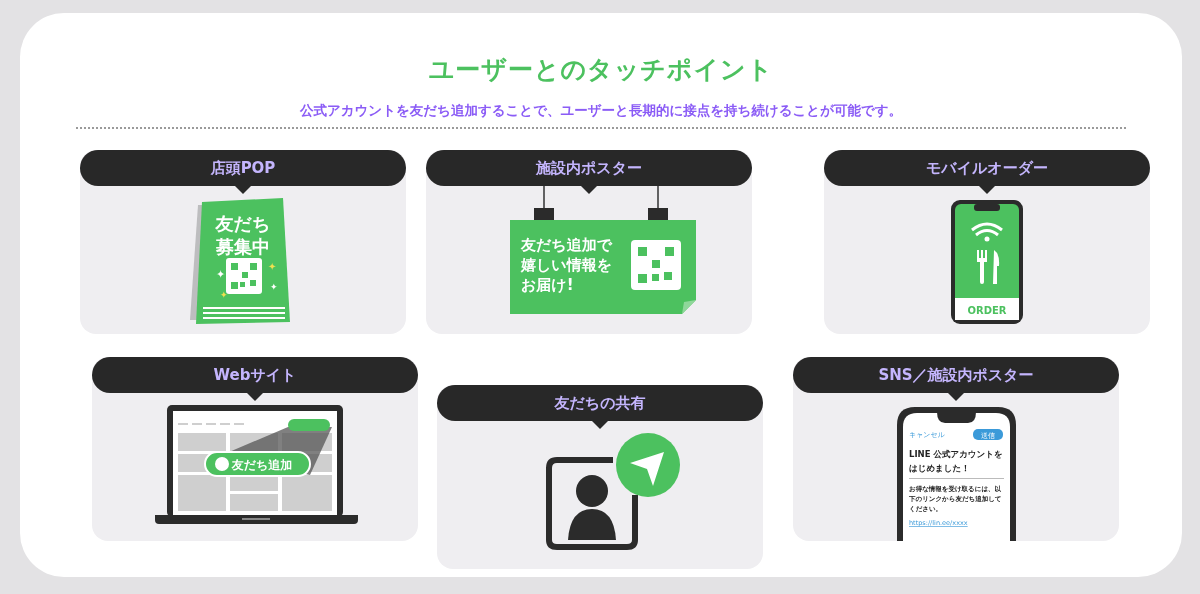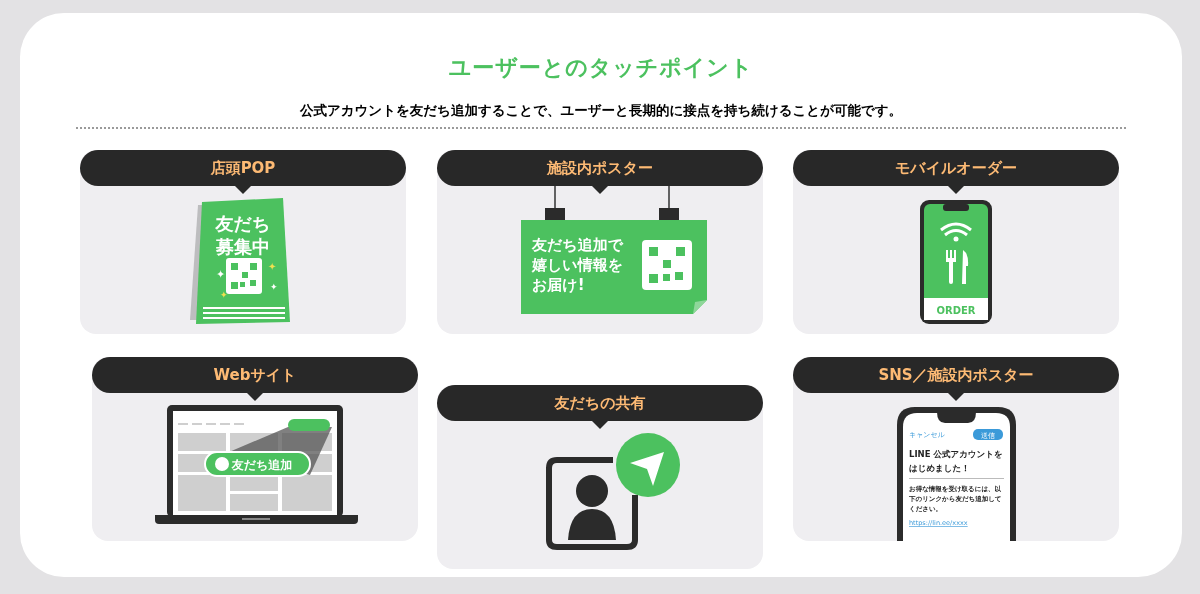--- a/index.html
+++ b/index.html
@@ -15,7 +15,7 @@
   }
   .title {
     position: absolute; left: 0; right: 0; top: 40px; text-align: center;
-    color: #4cc15f; font-size: 22px; font-weight: bold; letter-spacing: 1px;
+    color: #4cc15f; font-size: 25px; font-weight: bold; letter-spacing: 1px;
   }
   .subtitle {
     position: absolute; left: 0; right: 0; top: 89px; text-align: center;

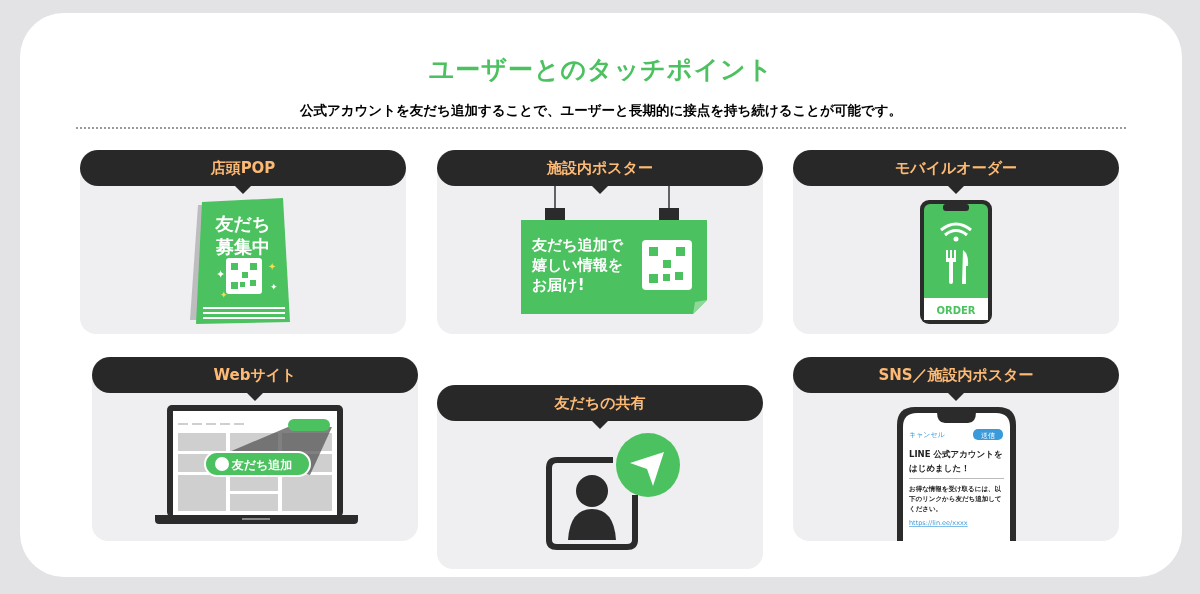--- a/index.html
+++ b/index.html
@@ -19,7 +19,7 @@
   }
   .subtitle {
     position: absolute; left: 0; right: 0; top: 89px; text-align: center;
-    color: #000000; font-size: 13.5px; font-weight: bold;
+    color: #8b5cf6; font-size: 13.5px; font-weight: bold;
   }
   .divider {
     position: absolute; left: 56px; right: 56px; top: 114px;

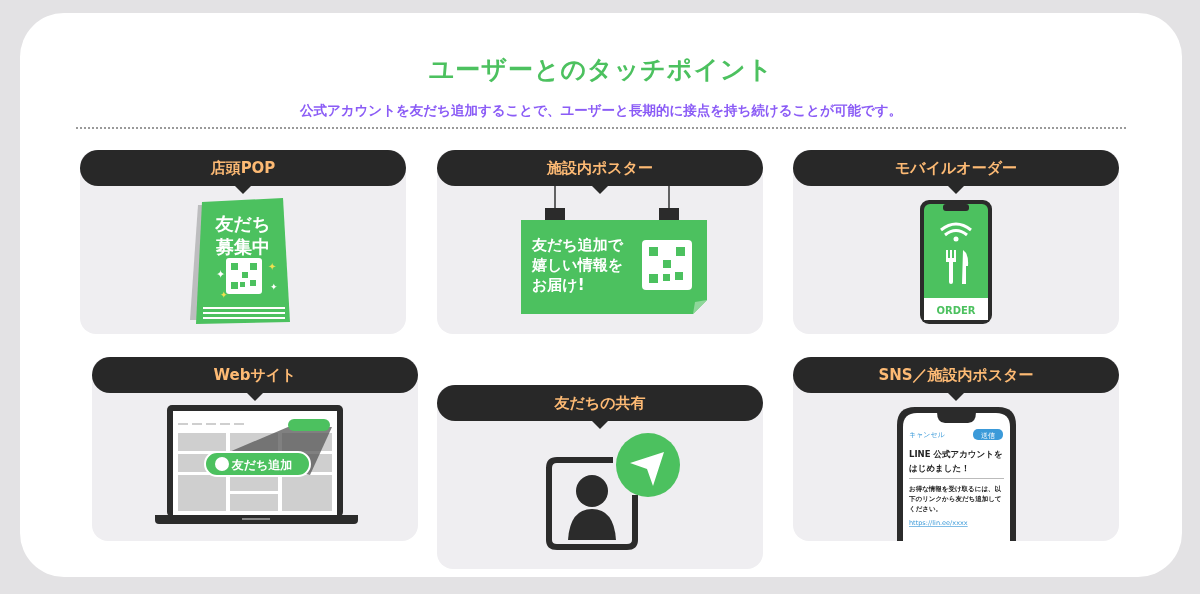--- a/index.html
+++ b/index.html
@@ -31,7 +31,7 @@
   }
   .pill {
     position: absolute; left: 0; top: 0; width: 326px; height: 36px;
-    background: #282828; border-radius: 18px; color: #fdba74;
+    background: #282828; border-radius: 18px; color: #c4b5fd;
     font-size: 15px; font-weight: bold; text-align: center; line-height: 36px;
     z-index: 3;
   }

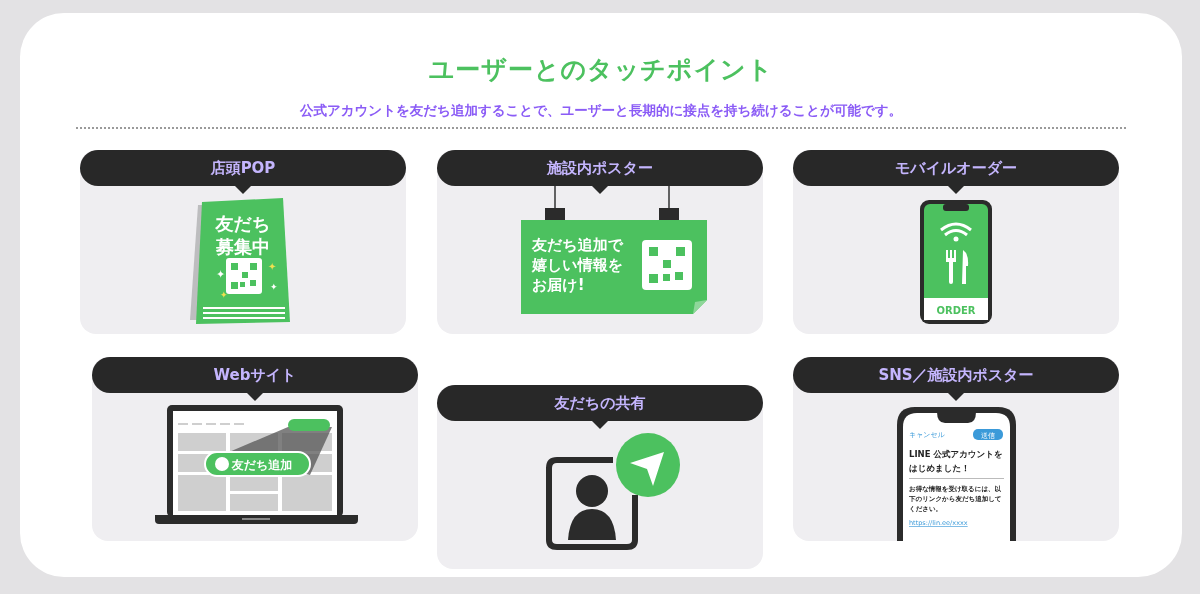--- a/index.html
+++ b/index.html
@@ -80,7 +80,7 @@
   </svg>
 </div>
 
-<div class="card" style="left:437px; top:150px;padding-left:48px;">
+<div class="card" style="left:426px; top:150px;padding-left:48px;">
   <div class="pill">施設内ポスター</div>
   <svg class="illus" viewBox="0 0 326 184">
     <line x1="118" y1="36" x2="118" y2="58" stroke="#333" stroke-width="1.5"></line>

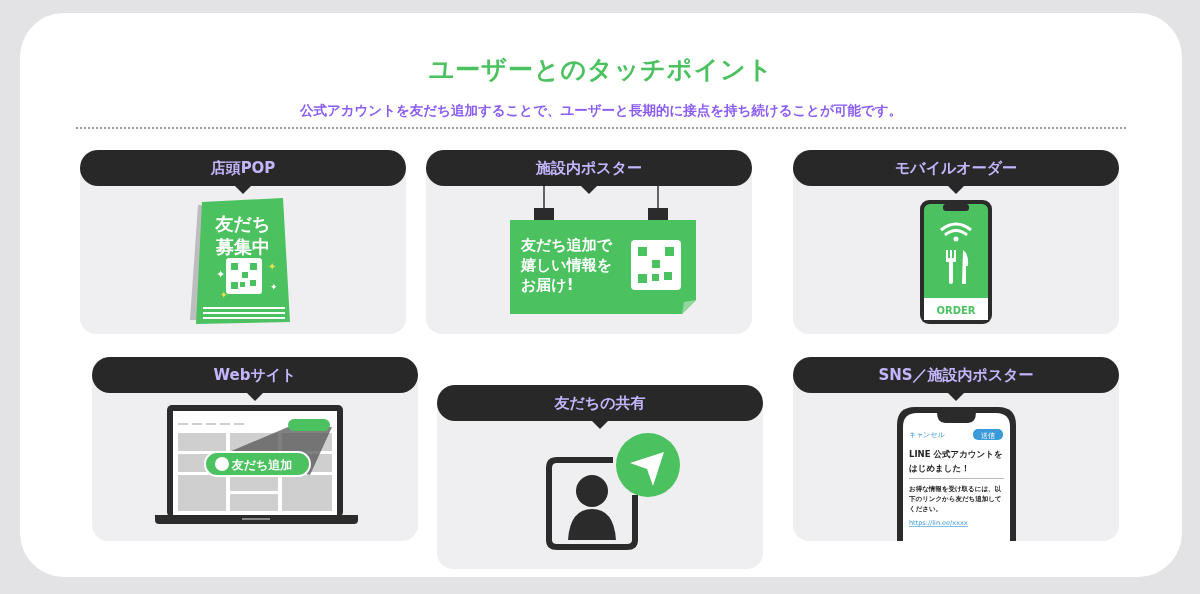--- a/index.html
+++ b/index.html
@@ -104,7 +104,7 @@
   </svg>
 </div>
 
-<div class="card" style="left:793px; top:150px;padding-left:13px;">
+<div class="card" style="left:824px; top:150px;padding-left:13px;">
   <div class="pill">モバイルオーダー</div>
   <svg class="illus" viewBox="0 0 326 184">
     <rect x="127" y="50" width="72" height="124" rx="9" fill="#2b2b2b"></rect>

